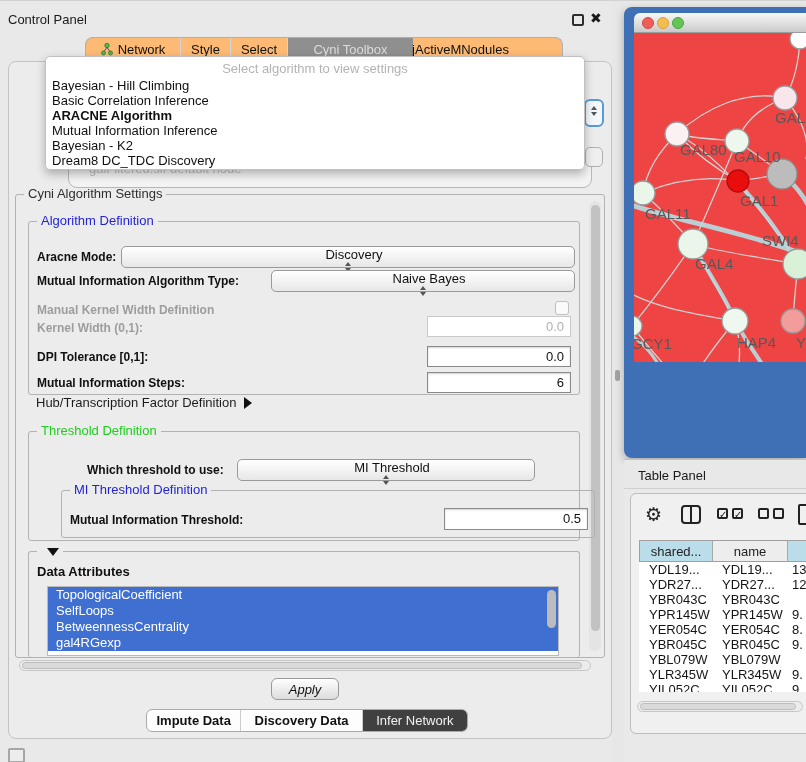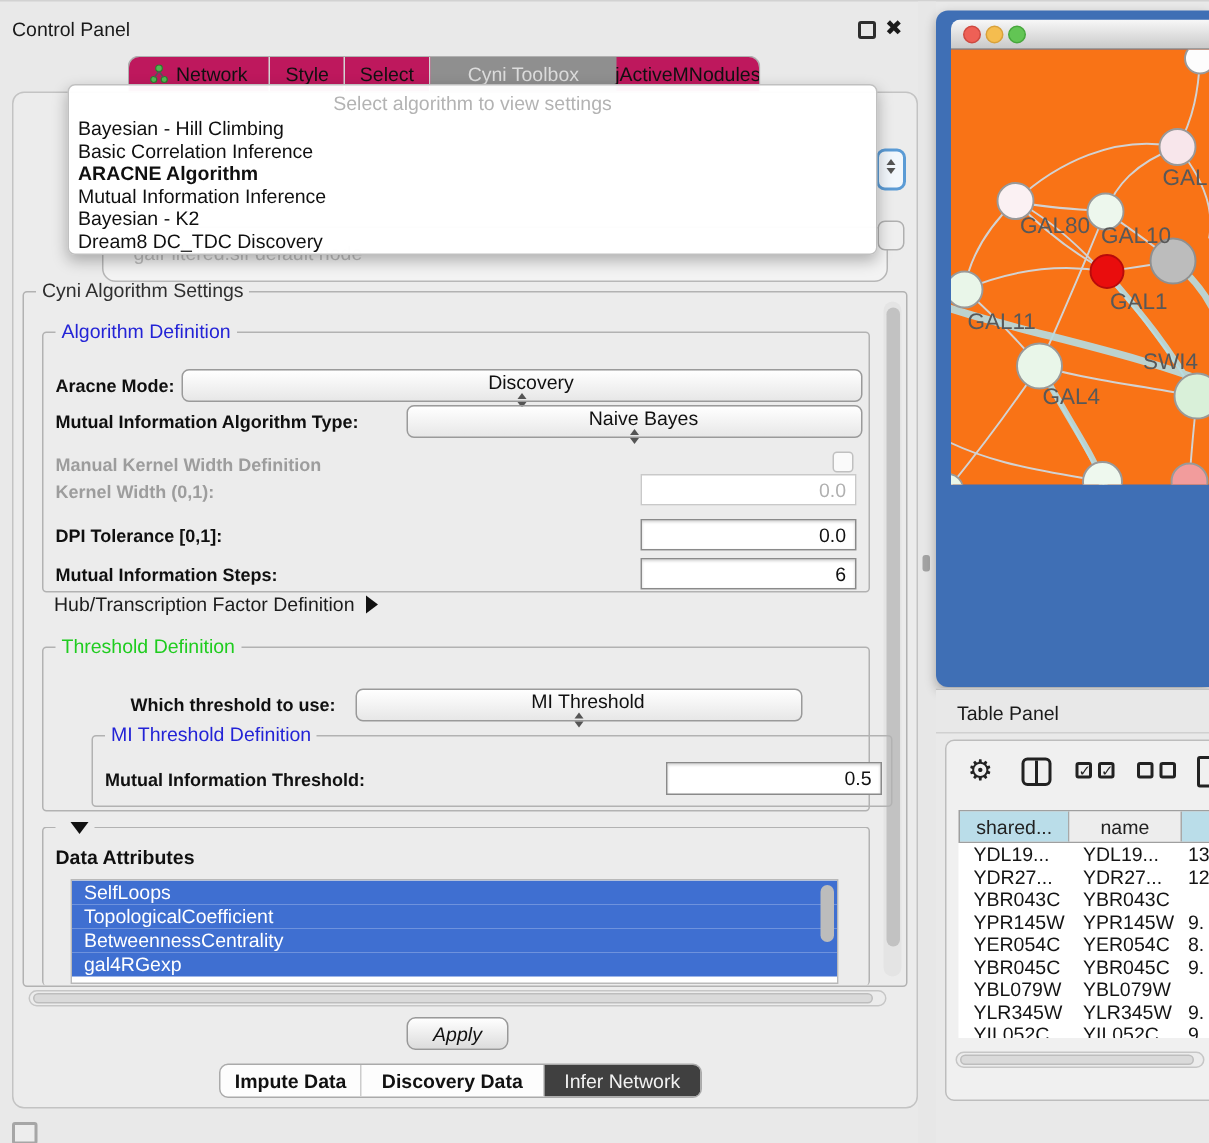--- a/index.html
+++ b/index.html
@@ -13,7 +13,7 @@
   .win-float { left:572px; top:13px; width:12px; height:12px; border:2px solid #2e2e2e; border-radius:2px; background:transparent; }
   .win-close { left:590px; top:9px; font-size:14px; font-weight:bold; color:#1a1a1a; }
 
-  .tabstrip { left:85px; top:36px; width:422px; height:24px; background:#be185d; border:1px solid #b0b0b0; border-bottom:none; border-radius:8px 8px 0 0; display:flex; overflow:hidden; }
+  .tabstrip { left:85px; top:36px; width:478px; height:24px; background:#fdba74; border:1px solid #b0b0b0; border-bottom:none; border-radius:8px 8px 0 0; display:flex; overflow:hidden; }
   .tab { height:100%; display:flex; align-items:center; justify-content:center; font-size:13px; color:#111; gap:5px; border-right:1px solid #d4d4d4; }
   .tab:last-child { border-right:none; }
   .tab.sel { background:#8f8f8f; color:#dcdcdc; border-right:none; }

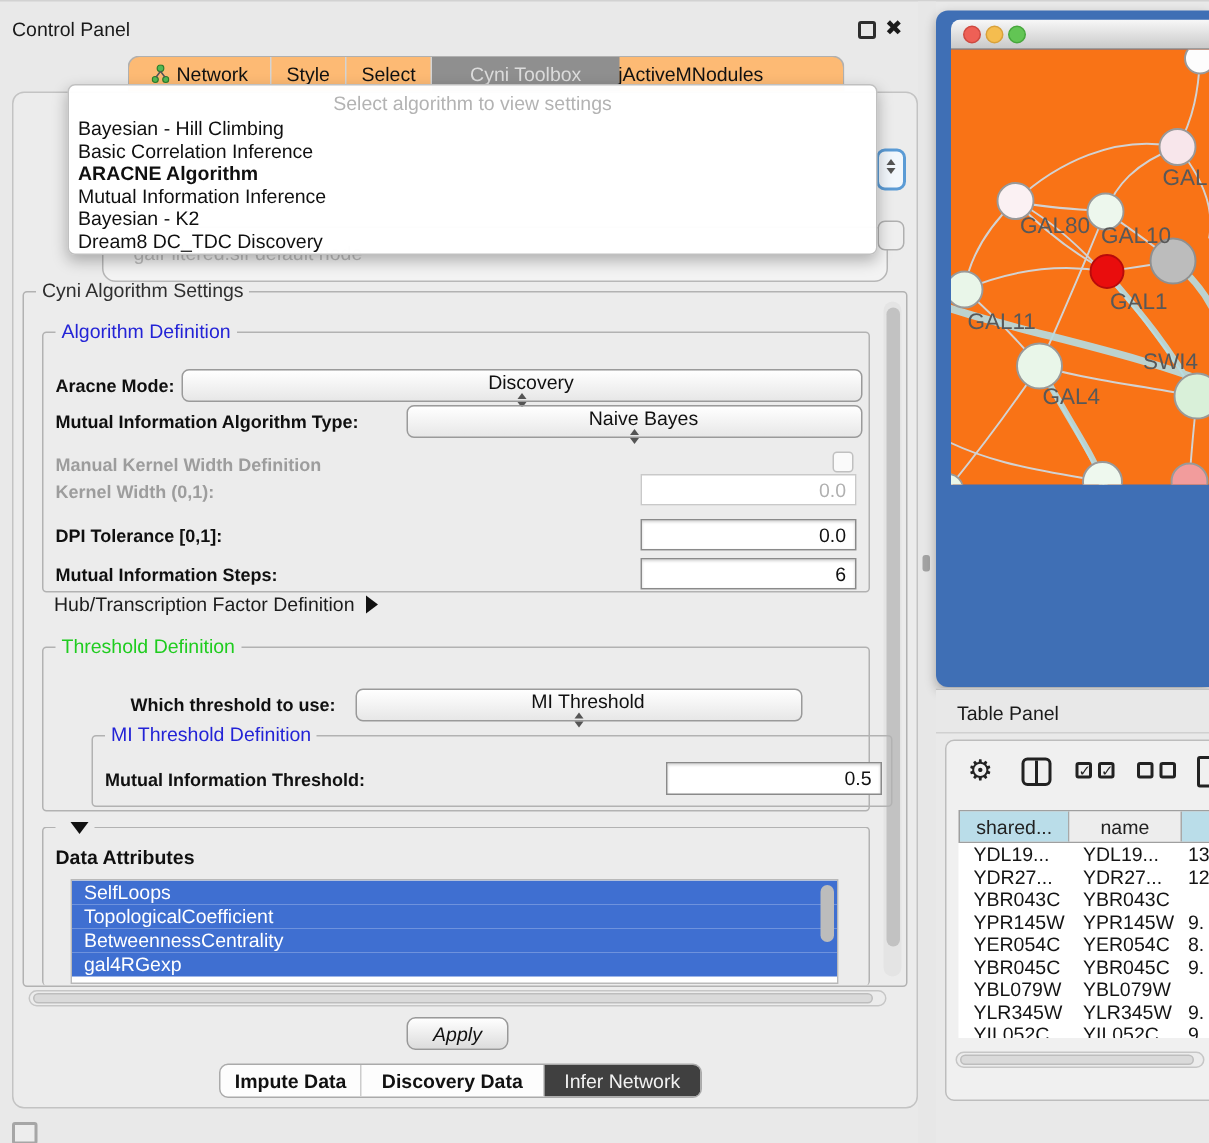--- a/index.html
+++ b/index.html
@@ -82,7 +82,7 @@
   .netwin { left:624px; top:6px; width:182px; height:451px; background:#3f6fb5; border-radius:8px 0 0 8px; box-shadow:0 3px 8px rgba(0,0,0,0.3); }
   .net-titlebar { position:absolute; left:10px; top:6px; width:172px; height:20px; background:linear-gradient(#f8f8f8,#cacaca); border-radius:6px 0 0 0; border-bottom:1px solid #9c9c9c; }
   .tl { position:absolute; top:4px; width:12px; height:12px; border-radius:50%; }
-  .net-canvas { position:absolute; left:10px; top:26px; width:172px; height:290px; background:#f97316; overflow:hidden; }
+  .net-canvas { position:absolute; left:10px; top:26px; width:172px; height:329px; background:#ef4444; overflow:hidden; }
 
   
   .tp-region { left:624px; top:458px; width:182px; height:304px; }

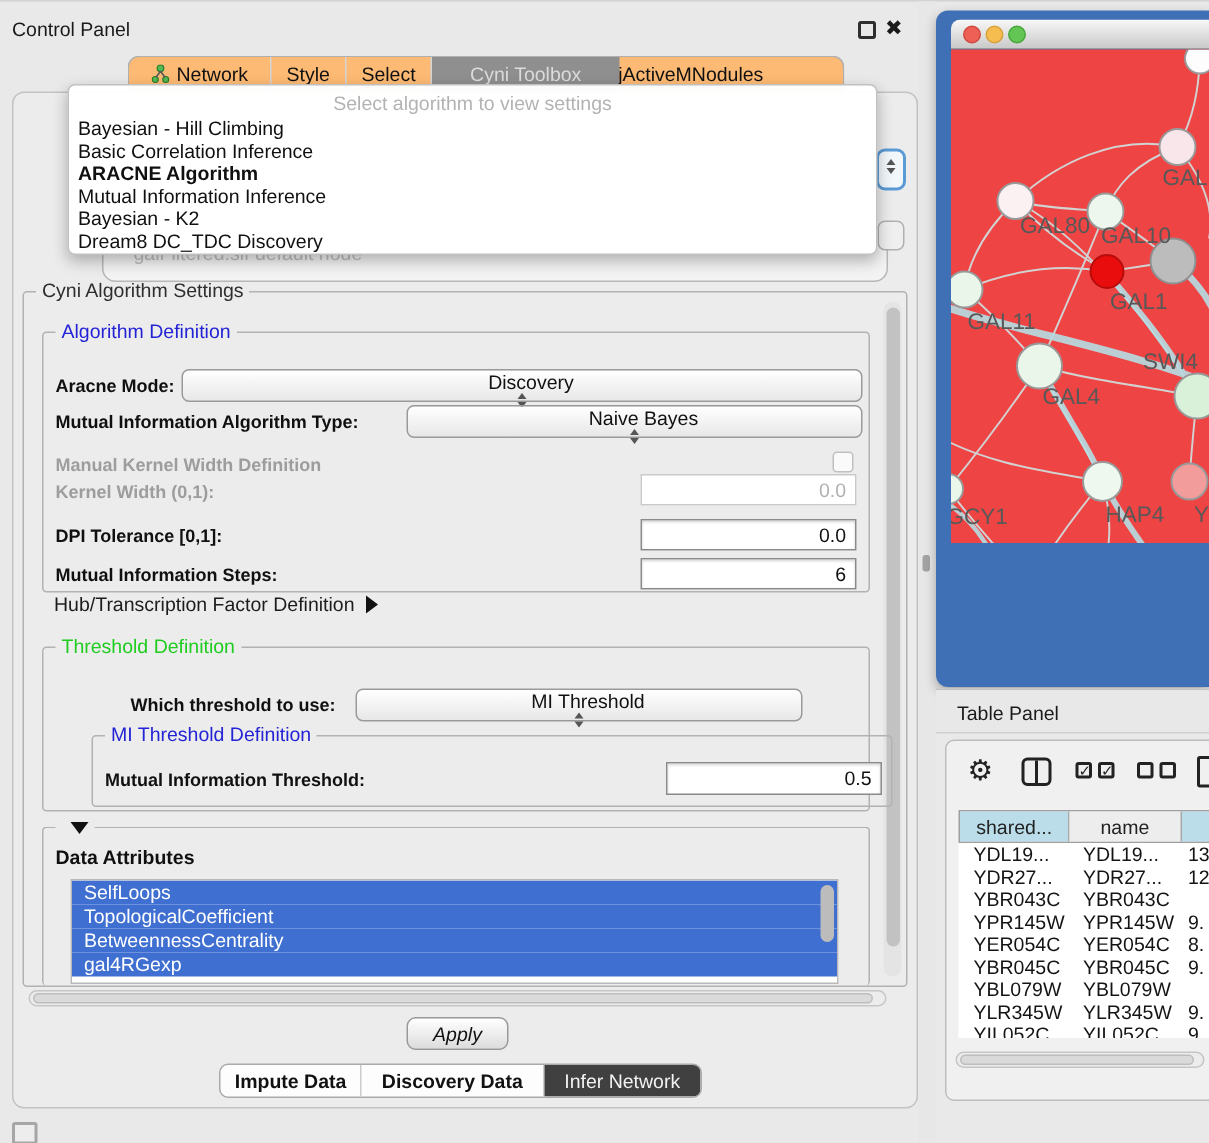--- a/index.html
+++ b/index.html
@@ -204,8 +204,8 @@
         <span class="leg"><span class="tri-down"></span></span>
         <span class="lbl" style="left:8px; top:12px; font-size:13px;">Data Attributes</span>
         <div class="listbox" style="left:18px; top:34px; width:512px; height:70px;">
+          <div class="li">TopologicalCoefficient</div>
           <div class="li">SelfLoops</div>
-          <div class="li">TopologicalCoefficient</div>
           <div class="li">BetweennessCentrality</div>
           <div class="li">gal4RGexp</div>
           <div class="vthumb"></div>

